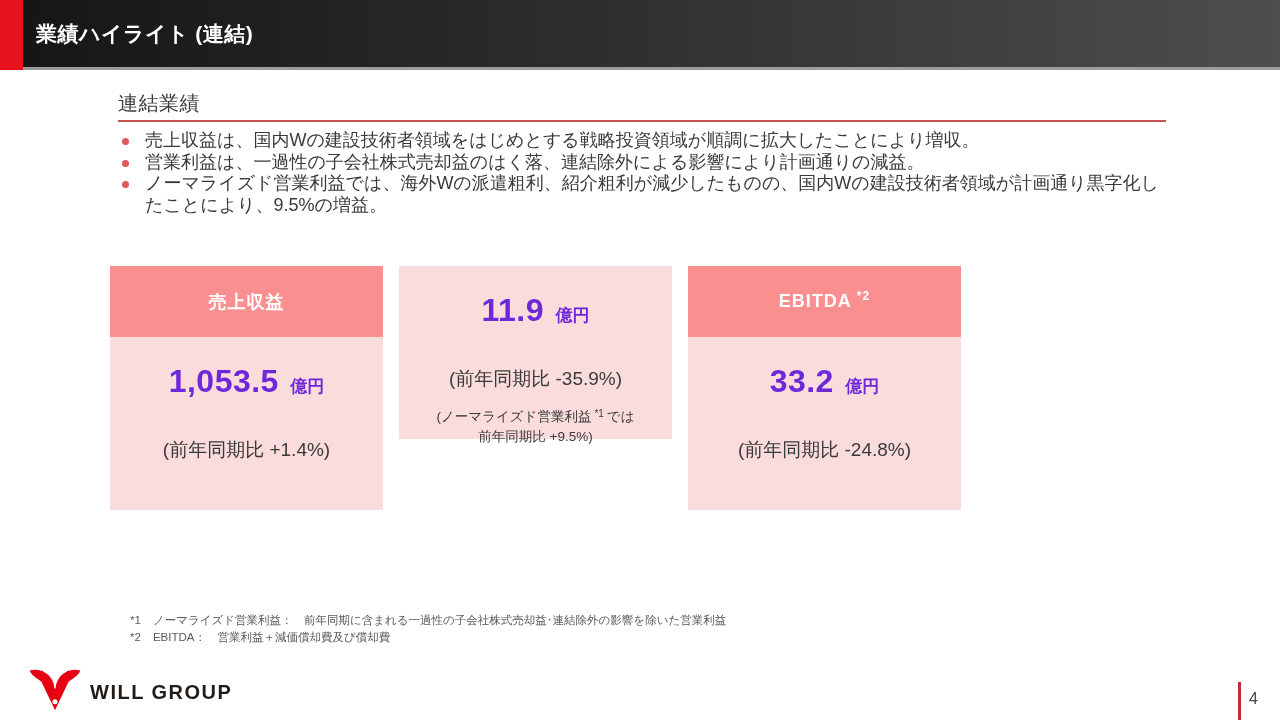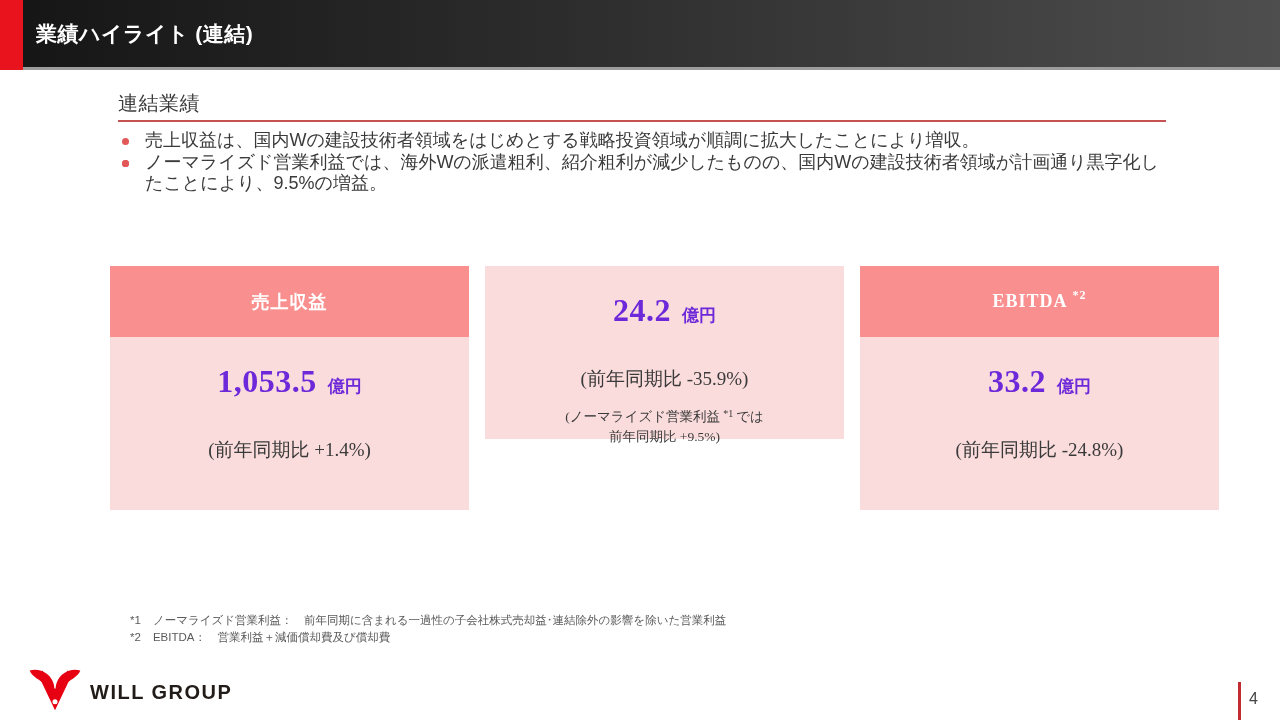--- a/index.html
+++ b/index.html
@@ -93,6 +93,7 @@
   </div>
   <div class="bullet">
     <span class="dot"></span>
+    <span>営業利益は、一過性の子会社株式売却益のはく落、連結除外による影響により計画通りの減益。</span>
   </div>
   <div class="bullet">
     <span class="dot"></span>

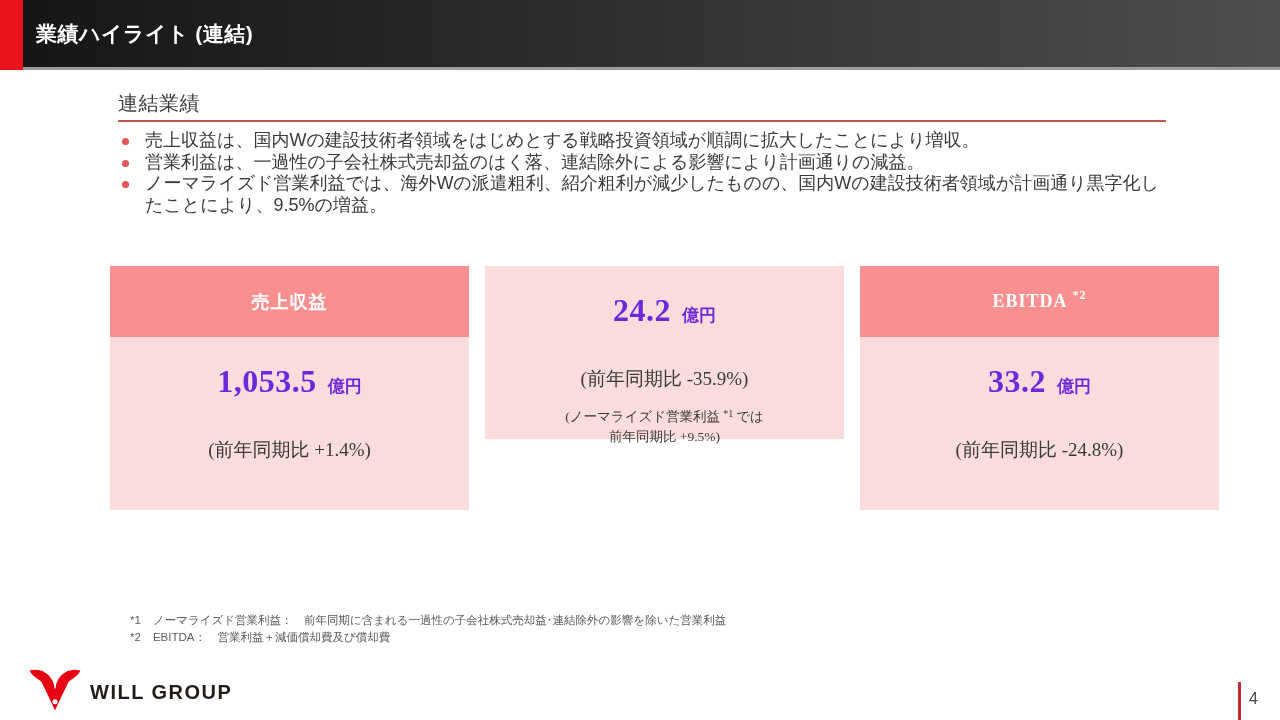--- a/index.html
+++ b/index.html
@@ -44,7 +44,7 @@
   }
   
   .cards{position:absolute;left:110px;top:266px;display:flex;gap:16px;}
-  .card{width:359px;font-family:Liberation Serif, serif;}
+  .card{width:273px;}
   .card-header{
     height:71px;background:var(--card_header_pink,#f9908f);
     color:#ffffff;font-size:18px;font-weight:bold;letter-spacing:1px;

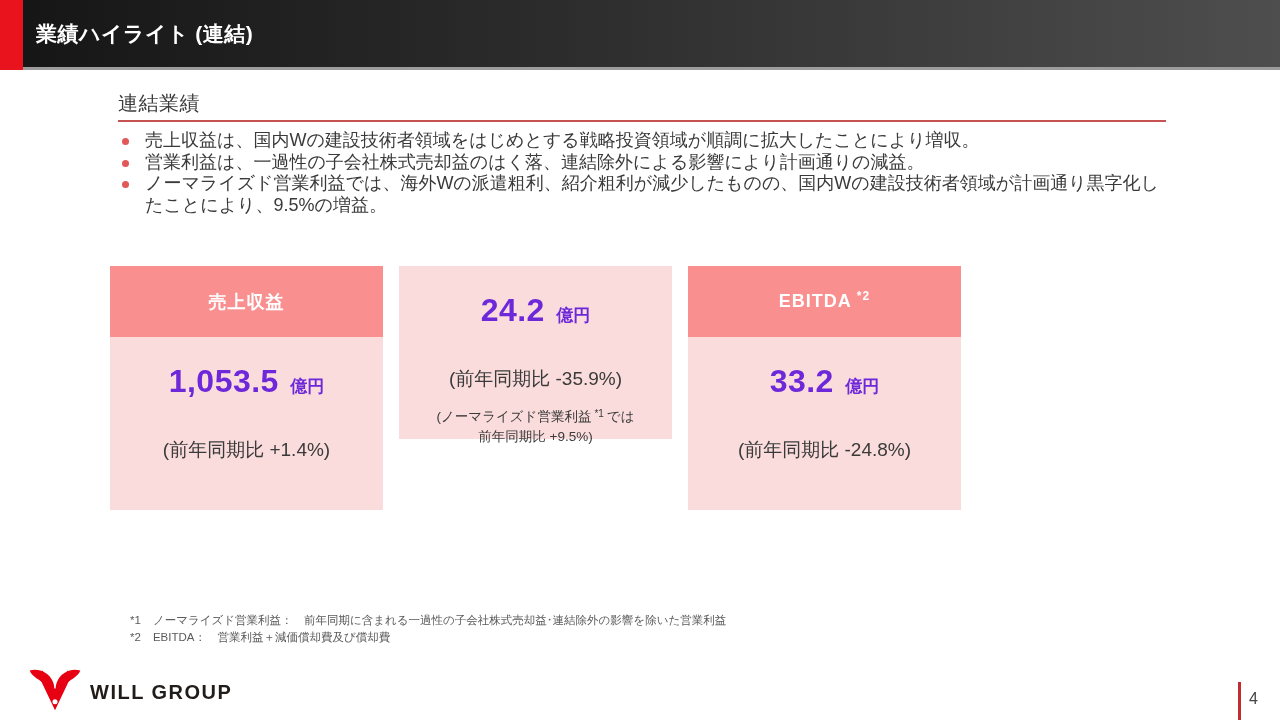--- a/index.html
+++ b/index.html
@@ -119,7 +119,7 @@
   <div class="card">
     <div class="card-body">
       <div class="value-line">
-        <span class="value-number">24.2</span>
+        <span class="value-number">11.9</span>
         <span class="value-unit">億円</span>
       </div>
       <div class="yoy">(前年同期比 -35.9%)</div>

